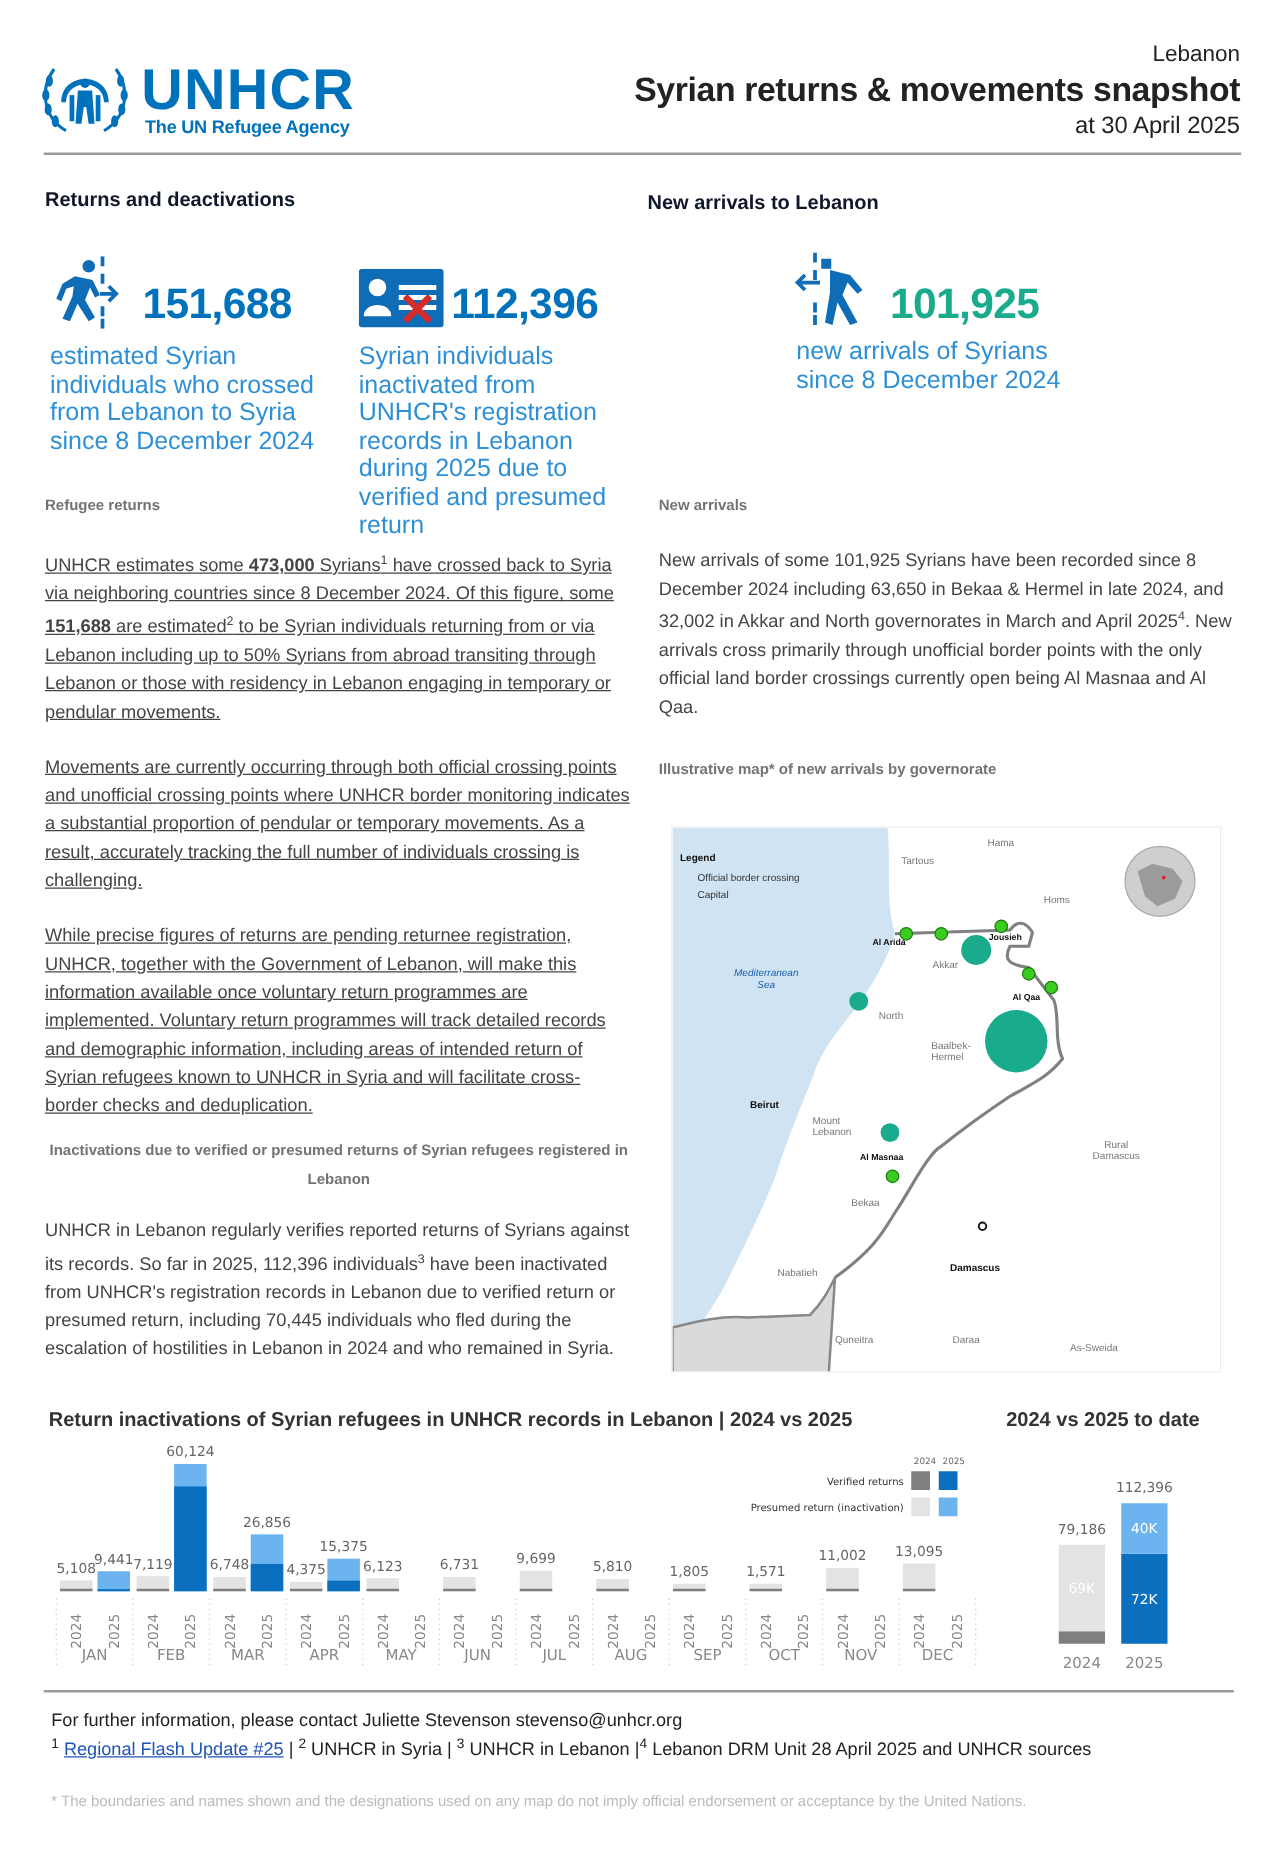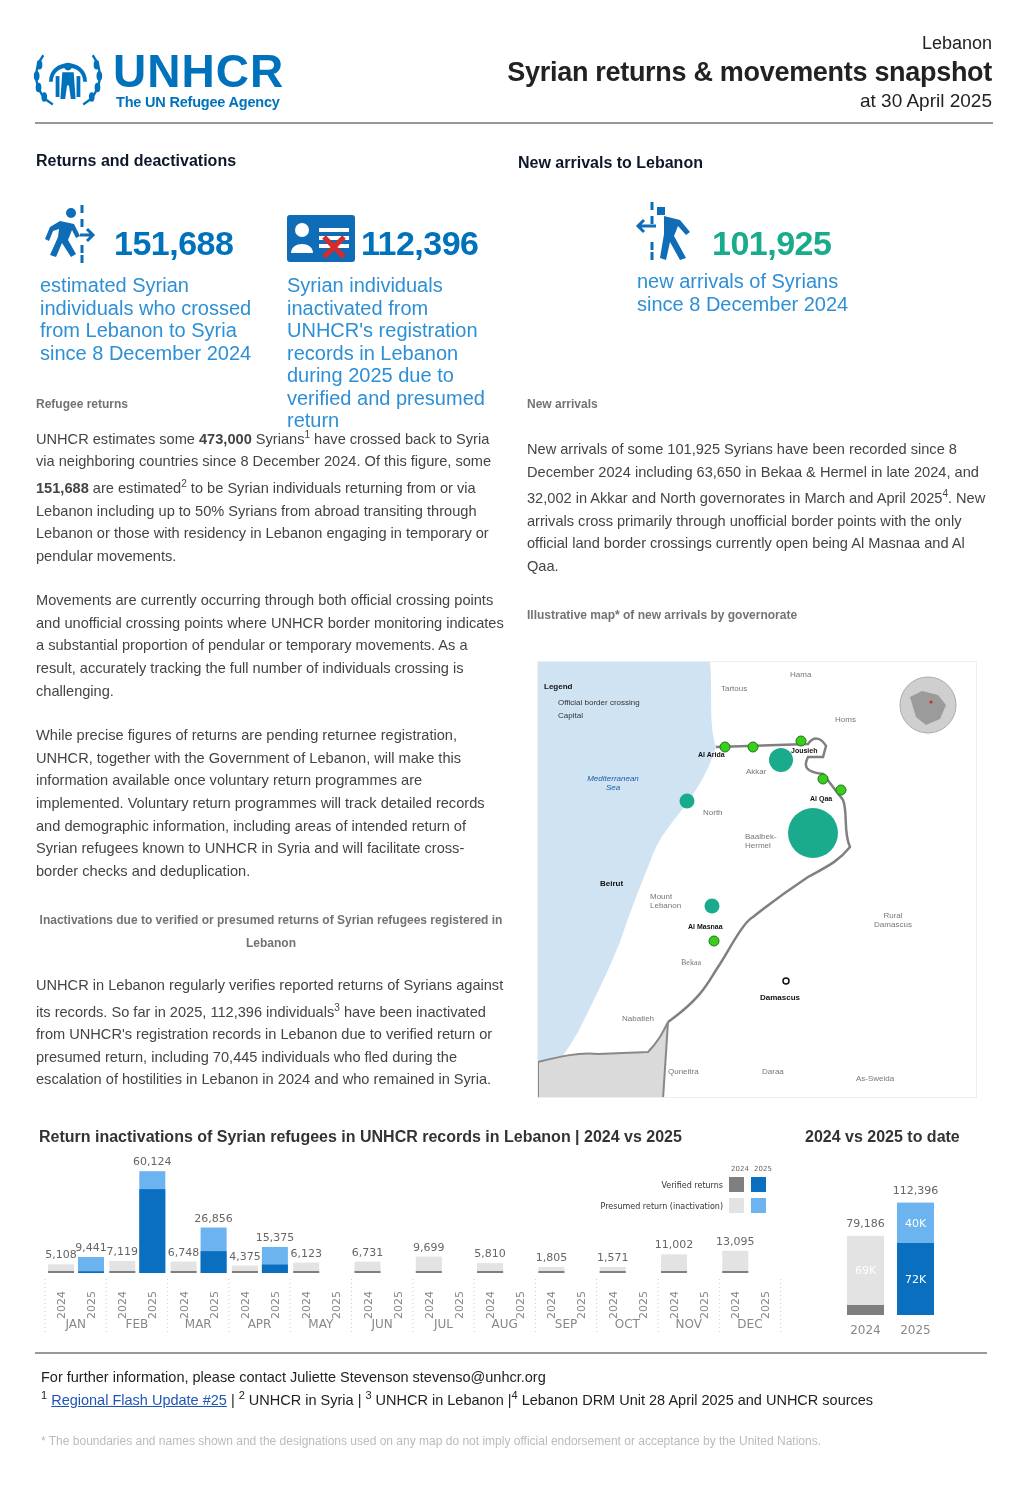--- a/index.html
+++ b/index.html
@@ -120,7 +120,7 @@
 <div class="kpi-desc" style="left:637px;top:270px;width:220px;">new arrivals of Syrians since 8 December 2024</div>
 
 <h3 class="sub" style="left:36px;top:397px;">Refugee returns</h3>
-<div class="body-text" style="left:36px;top:424px;width:470px;">
+<div class="body-text" style="left:36px;top:438px;width:470px;text-decoration:underline;">
   <p><span>UNHCR estimates some </span><b>473,000</b><span> Syrians</span><sup>1</sup><span> have crossed back to Syria via neighboring countries since 8 December 2024. Of this figure, some </span><b>151,688</b><span> are estimated</span><sup>2</sup><span> to be Syrian individuals returning from or via Lebanon including up to 50% Syrians from abroad transiting through Lebanon or those with residency in Lebanon engaging in temporary or pendular movements.</span></p>
   <p>Movements are currently occurring through both official crossing points and unofficial crossing points where UNHCR border monitoring indicates a substantial proportion of pendular or temporary movements. As a result, accurately tracking the full number of individuals crossing is challenging.</p>
   <p>While precise figures of returns are pending returnee registration, UNHCR, together with the Government of Lebanon, will make this information available once voluntary return programmes are implemented. Voluntary return programmes will track detailed records and demographic information, including areas of intended return of Syrian refugees known to UNHCR in Syria and will facilitate cross-border checks and deduplication.</p>

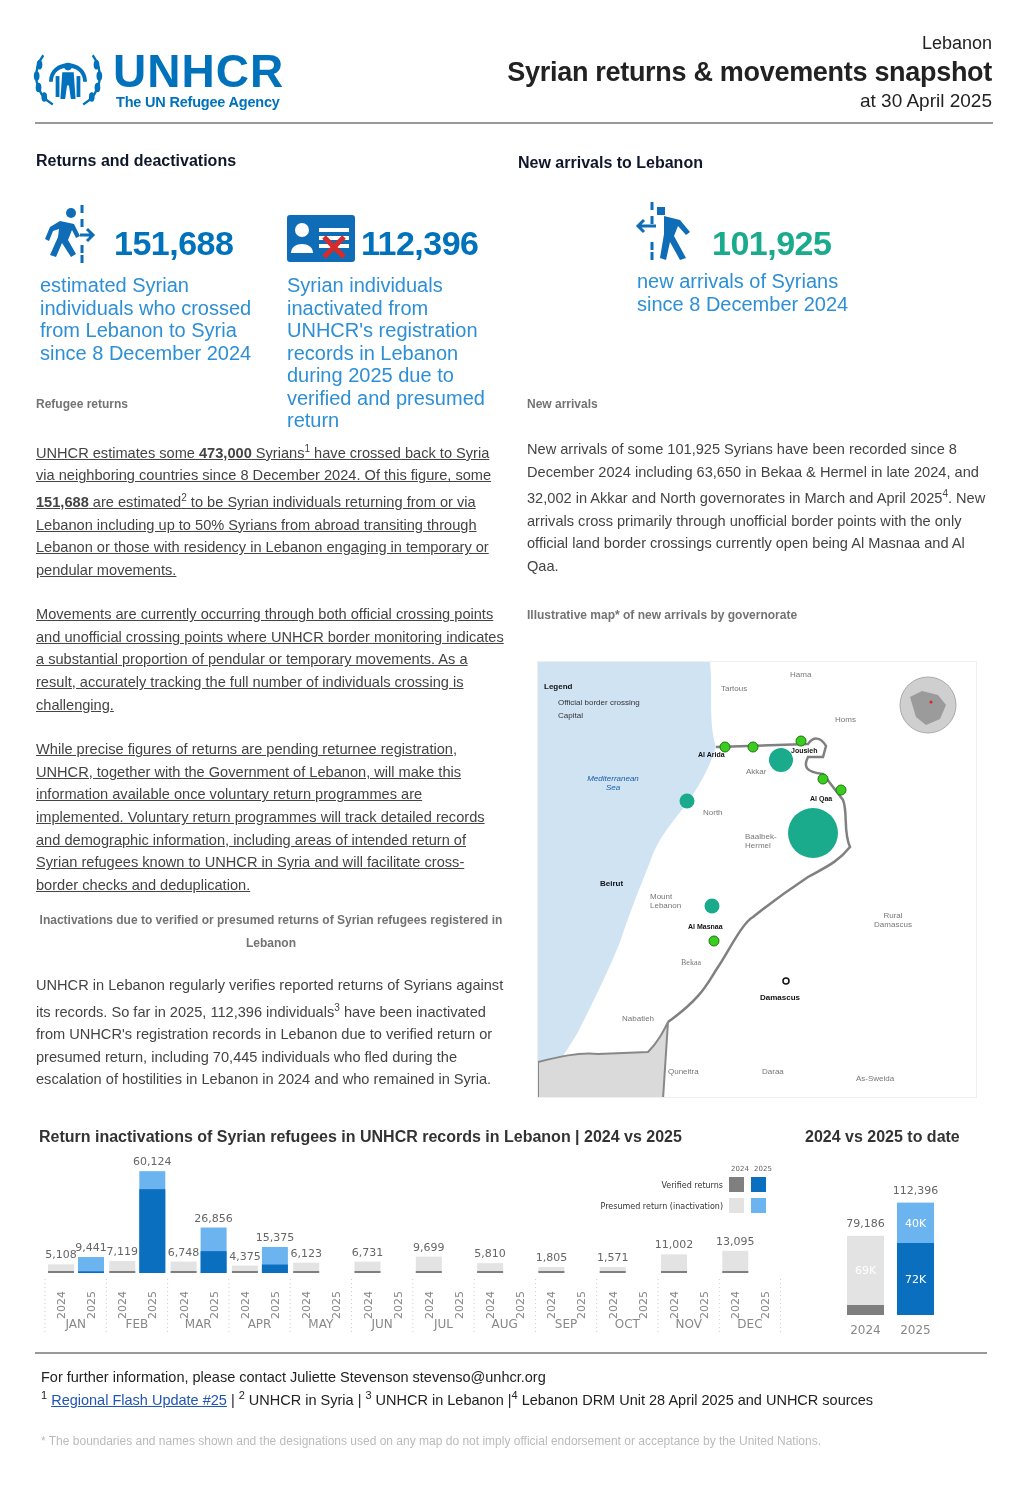--- a/index.html
+++ b/index.html
@@ -176,7 +176,7 @@
   <div class="map-lbl" style="left:207px;top:170px;width:50px;white-space:normal;">Baalbek-Hermel</div>
   <div class="map-lbl dark" style="left:62px;top:217px;">Beirut</div>
   <div class="map-lbl" style="left:112px;top:230px;width:40px;white-space:normal;">Mount Lebanon</div>
-  <div class="map-lbl" style="left:143px;top:296px;font-family:Liberation Serif, serif;">Bekaa</div>
+  <div class="map-lbl" style="left:143px;top:296px;">Bekaa</div>
   <div class="map-lbl" style="left:84px;top:352px;">Nabatieh</div>
   <div class="map-lbl" style="left:330px;top:249px;width:50px;white-space:normal;text-align:center;">Rural Damascus</div>
   <div class="map-lbl dark" style="left:222px;top:331px;">Damascus</div>

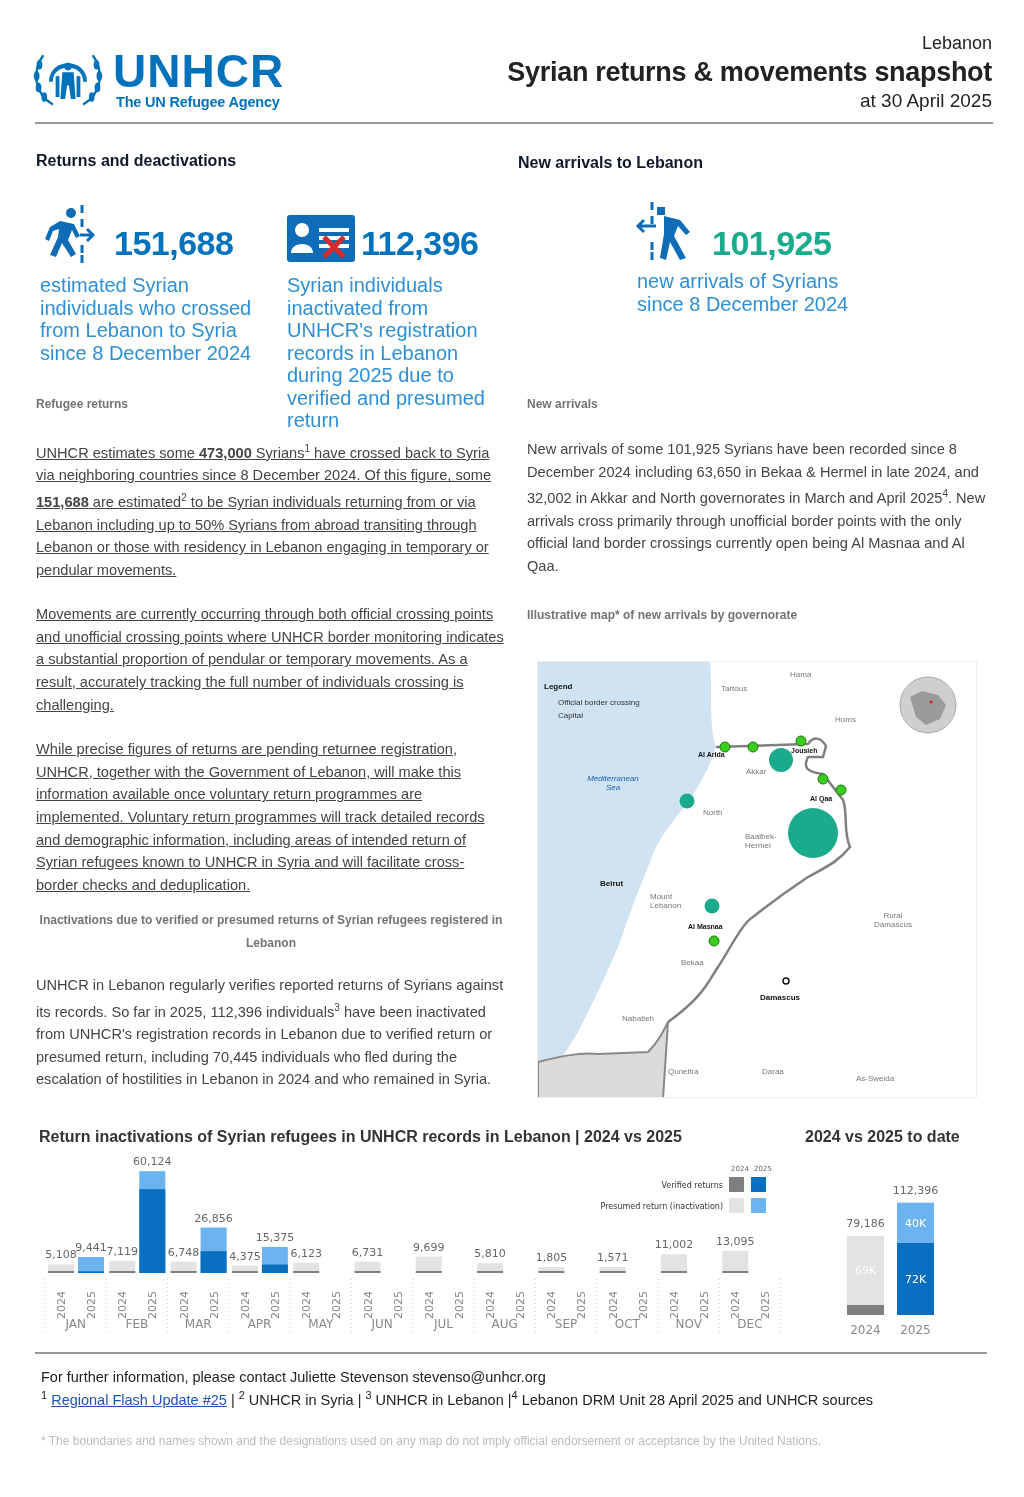--- a/index.html
+++ b/index.html
@@ -179,7 +179,7 @@
   <div class="map-lbl" style="left:143px;top:296px;">Bekaa</div>
   <div class="map-lbl" style="left:84px;top:352px;">Nabatieh</div>
   <div class="map-lbl" style="left:330px;top:249px;width:50px;white-space:normal;text-align:center;">Rural Damascus</div>
-  <div class="map-lbl dark" style="left:222px;top:331px;">Damascus</div>
+  <div class="map-lbl dark" style="left:222px;top:348px;">Damascus</div>
   <div class="map-lbl" style="left:130px;top:405px;">Quneitra</div>
   <div class="map-lbl" style="left:224px;top:405px;">Daraa</div>
   <div class="map-lbl" style="left:318px;top:412px;">As-Sweida</div>

